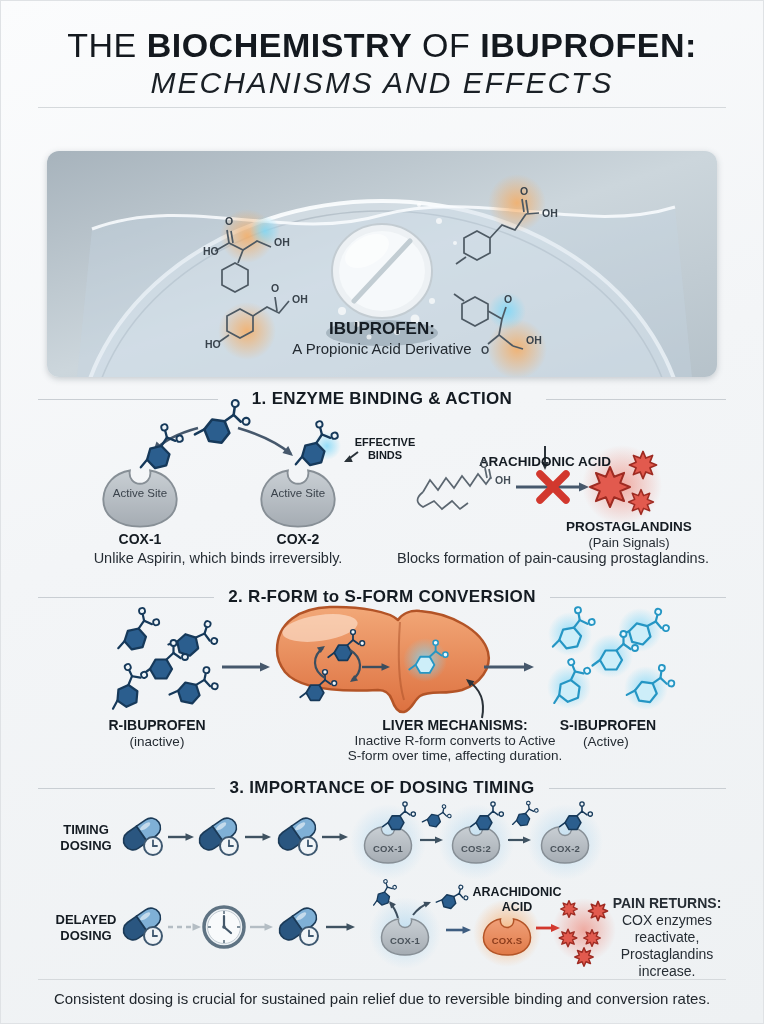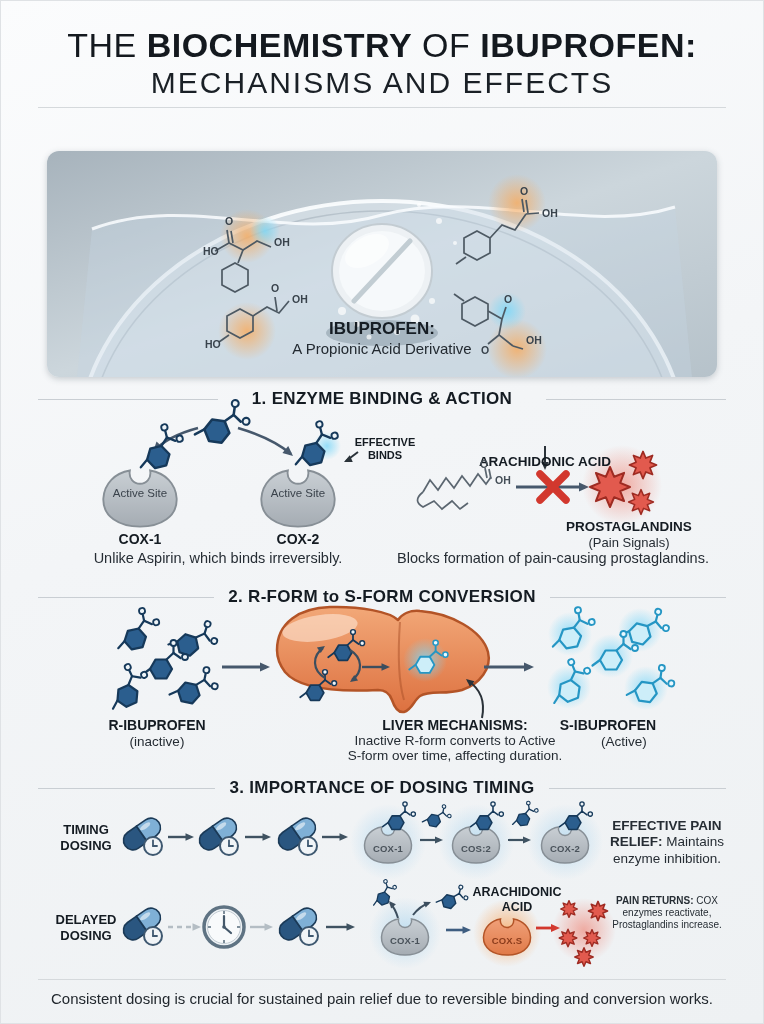--- a/index.html
+++ b/index.html
@@ -13,7 +13,7 @@
   .title1{top:26px;left:0;width:764px;font-size:34px;letter-spacing:.5px;color:#14191f;}
   .title1 .lt{font-weight:400;}
   .title1 .bd{font-weight:700;}
-  .title2{top:66px;left:0;width:764px;font-size:30px;font-weight:400;letter-spacing:2px;color:#1a2026;}
+  .title2{top:66px;left:0;width:764px;font-size:30px;font-weight:400;letter-spacing:2px;color:#1a2026;font-style:italic;}
   .rule{height:0;border-top:1.5px solid #d5d9dc;}
   .subtitle{top:115px;left:0;width:764px;font-size:15px;color:#252b31;}
   

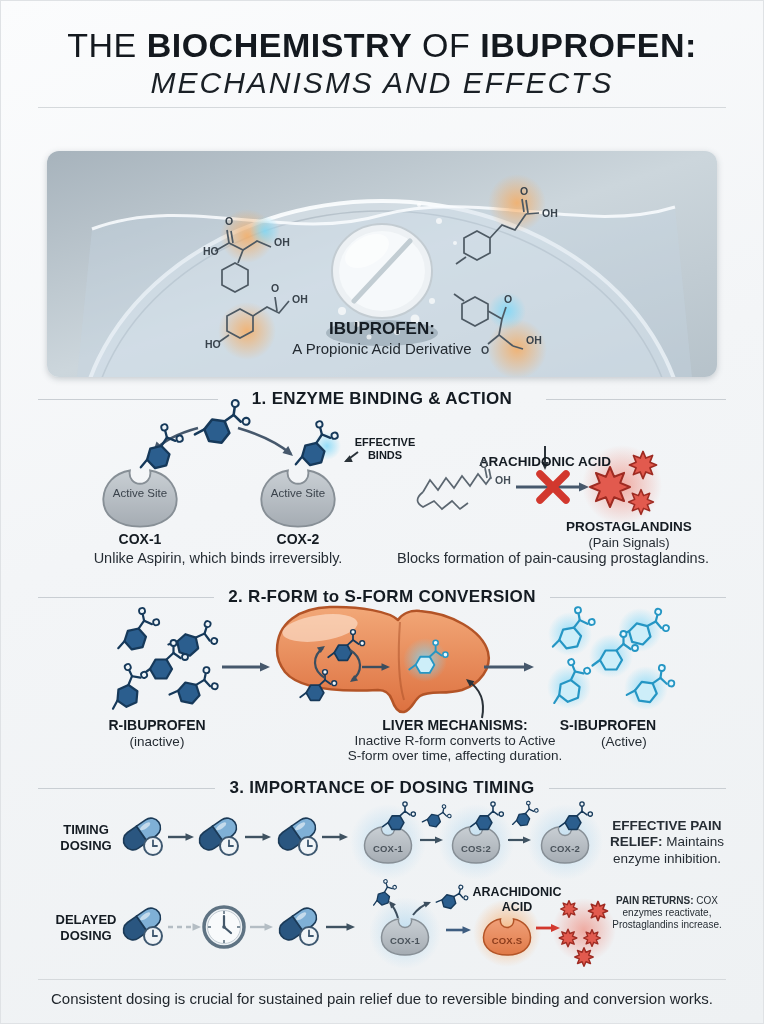--- a/index.html
+++ b/index.html
@@ -405,7 +405,7 @@
   <div class="abs ctr" style="top:733px;left:345px;width:220px;font-size:13.5px;color:#262d34;">Inactive R-form converts to Active</div>
   <div class="abs ctr" style="top:748px;left:345px;width:220px;font-size:13.5px;color:#262d34;">S-form over time, affecting duration.</div>
   <div class="abs ctr blabel" style="top:717px;left:538px;width:140px;font-size:14px;">S-IBUPROFEN</div>
-  <div class="abs ctr" style="top:734px;left:514px;width:140px;font-size:13.5px;color:#262d34;padding-left:40px;">(Active)</div>
+  <div class="abs ctr" style="top:734px;left:536px;width:140px;font-size:13.5px;color:#262d34;">(Active)</div>
 
   <div class="abs ctr blabel small2" style="top:822px;left:31px;width:110px;font-size:13px;">
     <div>TIMING</div>

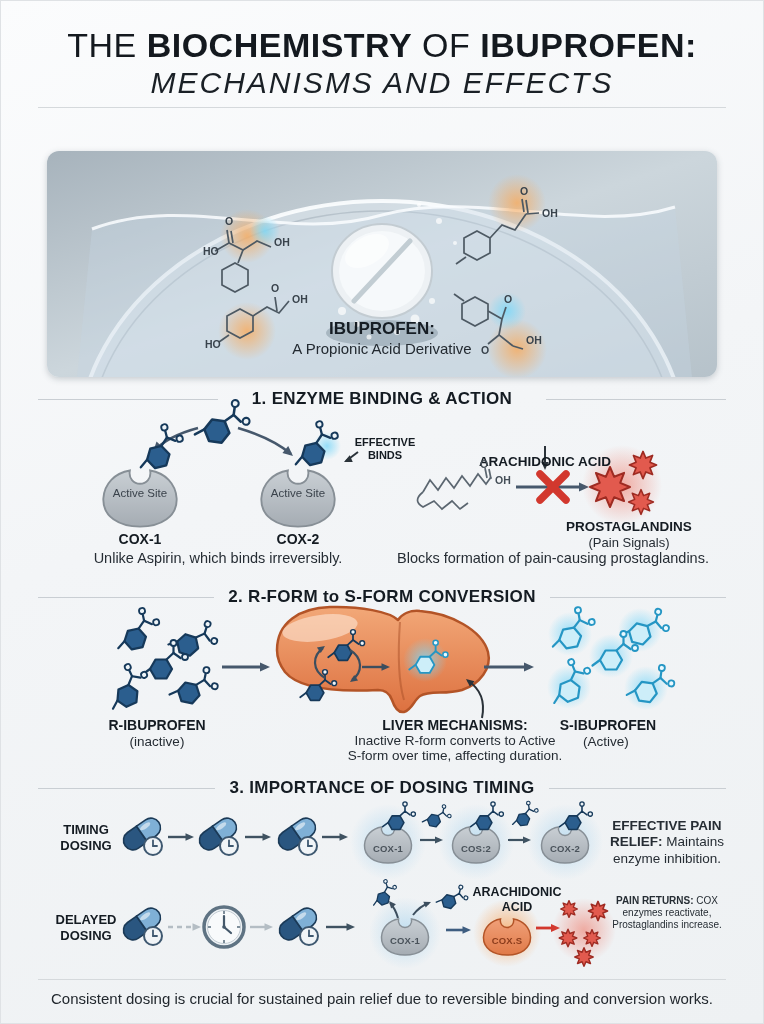--- a/index.html
+++ b/index.html
@@ -414,10 +414,6 @@
   <div class="abs ctr enzlbl" style="top:843px;left:363px;width:50px;">COX-1</div>
   <div class="abs ctr enzlbl" style="top:843px;left:451px;width:50px;">COS:2</div>
   <div class="abs ctr enzlbl" style="top:843px;left:540px;width:50px;">COX-2</div>
-  <div class="abs ctr small2" style="top:818px;left:603px;width:128px;font-size:13.5px;color:#262d34;">
-    <b>EFFECTIVE PAIN RELIEF:</b>
-    <span>Maintains enzyme inhibition.</span>
-  </div>
   <div class="abs ctr blabel small2" style="top:912px;left:31px;width:110px;font-size:13px;">
     <div>DELAYED</div>
     <div>DOSING</div>

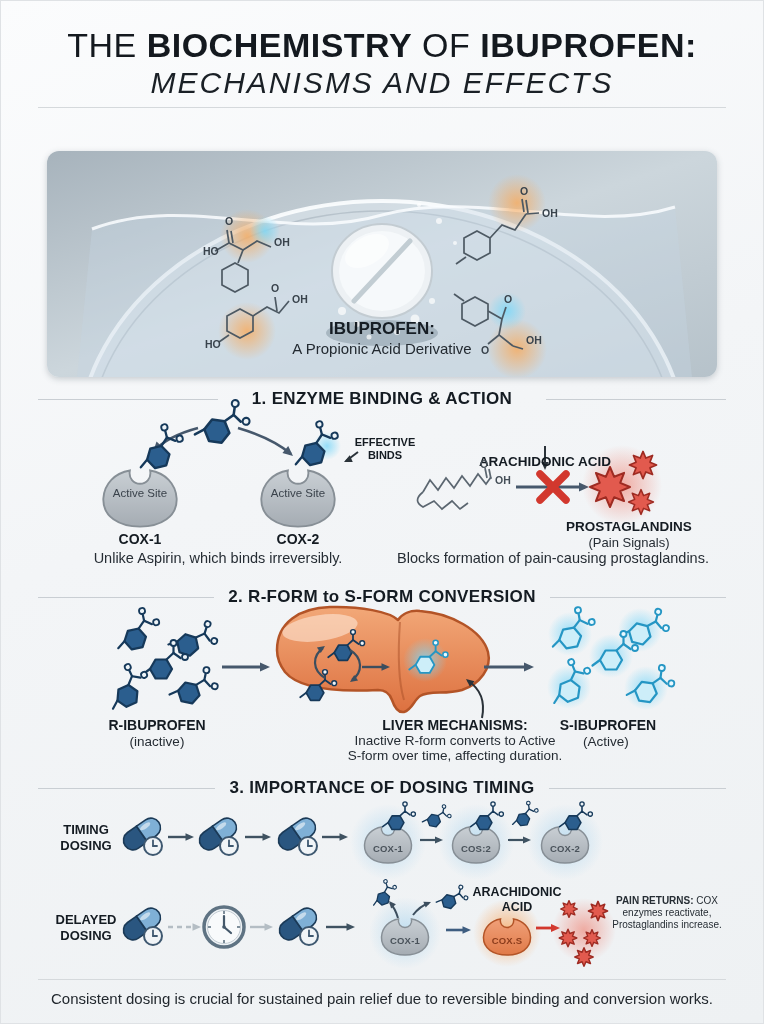--- a/index.html
+++ b/index.html
@@ -424,7 +424,7 @@
   </div>
   <div class="abs ctr enzlbl" style="top:935px;left:380px;width:50px;">COX-1</div>
   <div class="abs ctr enzlbl" style="top:935px;left:482px;width:50px;color:#8a3c1c;">COX.S</div>
-  <div class="abs ctr small2" style="top:895px;left:603px;width:128px;font-size:10px;color:#262d34;">
+  <div class="abs ctr small2" style="top:895px;left:603px;width:128px;font-size:14px;color:#262d34;">
     <b>PAIN RETURNS:</b>
     <span>COX enzymes reactivate, Prostaglandins increase.</span>
   </div>

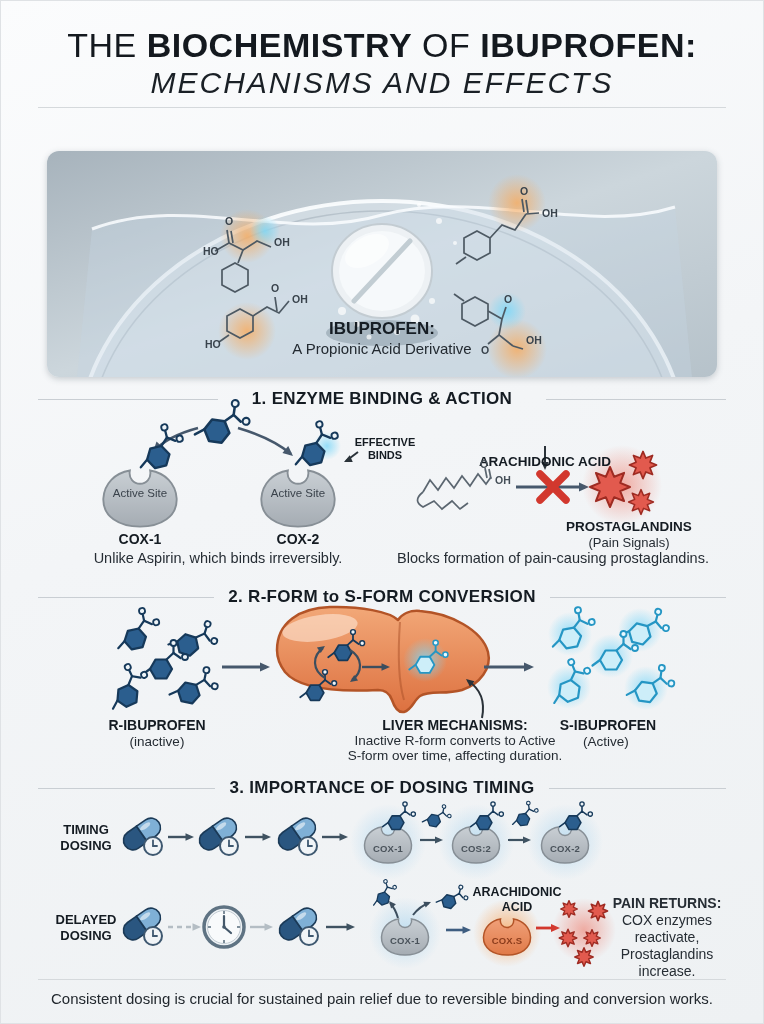--- a/index.html
+++ b/index.html
@@ -430,7 +430,7 @@
   </div>
 
   <div class="abs rule" style="top:979px;left:38px;width:688px;"></div>
-  <div class="abs ctr" style="top:990px;left:0;width:764px;font-size:15px;color:#22282e;">Consistent dosing is crucial for sustained pain relief due to reversible binding and conversion works.</div>
+  <div class="abs ctr" style="top:990px;left:0;width:764px;font-size:15px;color:#22282e;">Consistent dosing is crucial for sustained pain relief due to reversible binding and conversion rates.</div>
 
 </div>
 

